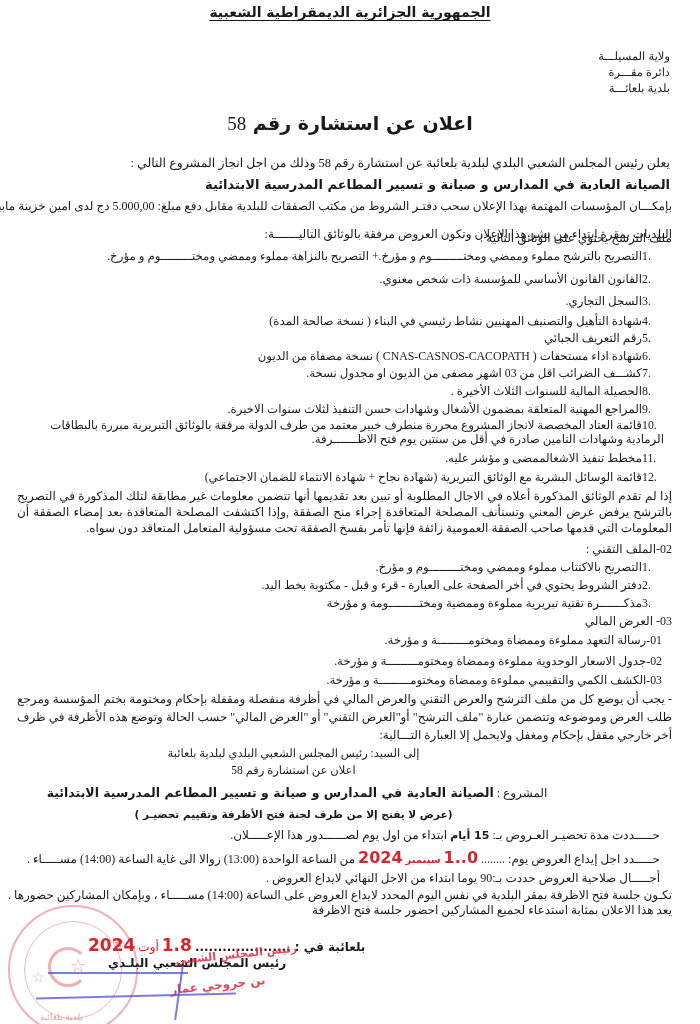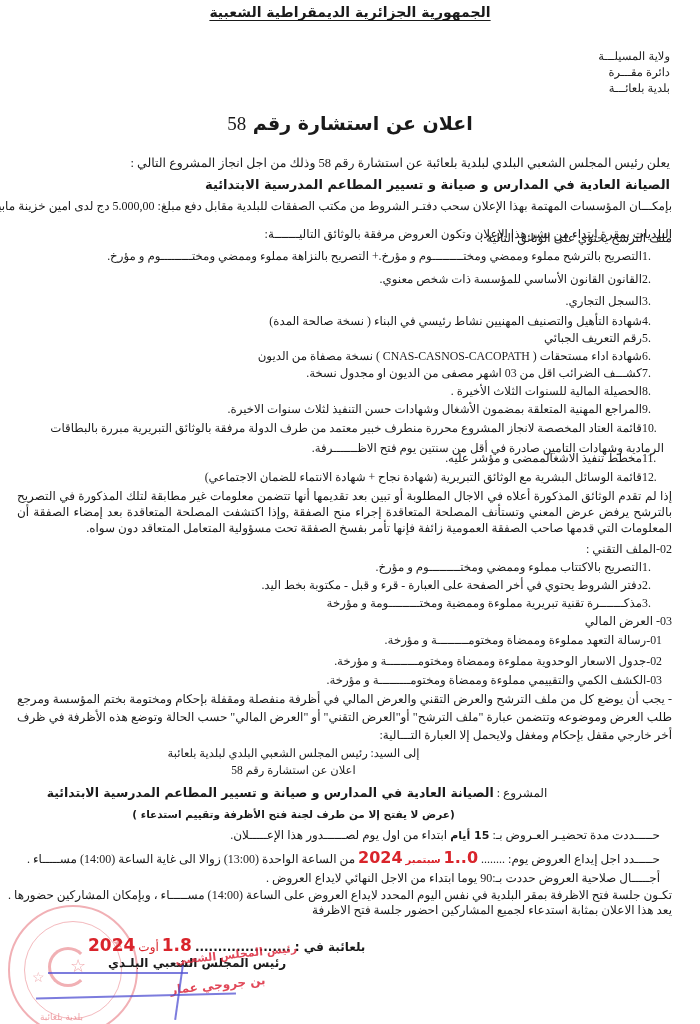--- a/index.html
+++ b/index.html
@@ -107,7 +107,7 @@
   <div class="abs list-item" style="top:402px; right:36px;">
     <span class="n">9.</span><span>المراجع المهنية المتعلقة بمضمون الأشغال وشهادات حسن التنفيذ لثلاث سنوات الاخيرة.</span>
   </div>
-  <div class="abs list-item wrap" style="top:418px; right:36px; width:636px; line-height:20px;">
+  <div class="abs list-item wrap" style="top:418px; right:36px; width:636px; line-height:14px;">
     <span class="n">10.</span><span>قائمة العتاد المخصصة لانجاز المشروع محررة منطرف خبير معتمد من طرف الدولة مرفقة بالوثائق التبريرية مبررة بالبطاقات الرمادية وشهادات التامين صادرة في أقل من سنتين يوم فتح الاظـــــــرفة.</span>
   </div>
   <div class="abs list-item" style="top:451px; right:36px;">

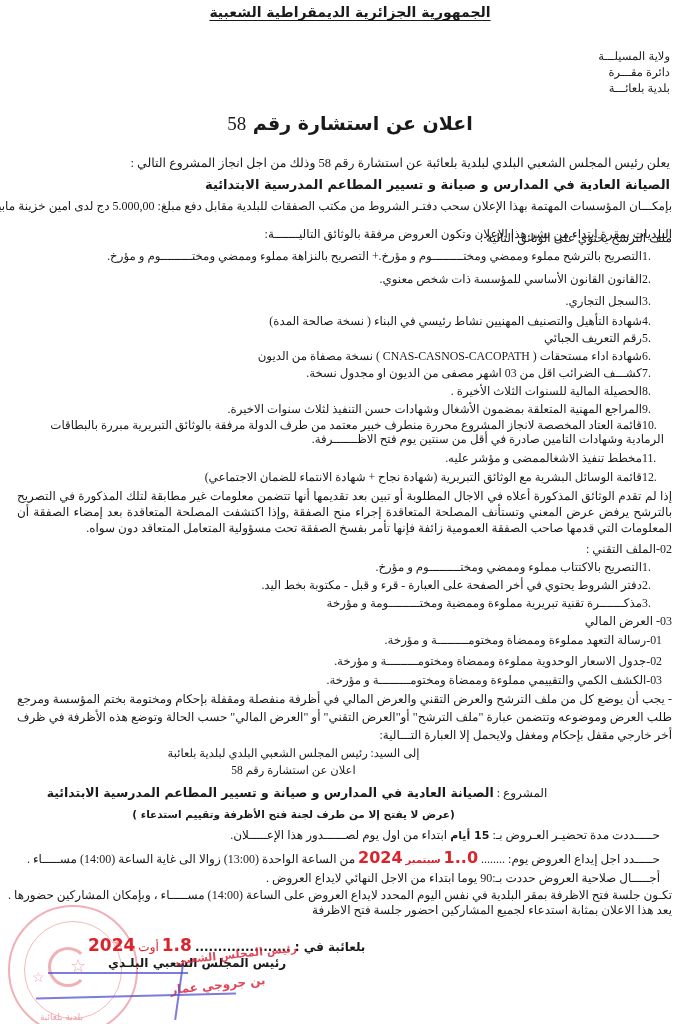--- a/index.html
+++ b/index.html
@@ -143,7 +143,7 @@
     <span>المشروع :</span>
     <span class="bold-sans" style="font-size:12.5px;">الصيانة العادية في المدارس و صيانة و تسيير المطاعم المدرسية الابتدائية</span>
   </div>
-  <div class="abs center-block bold-sans" style="top:808px; font-size:10.5px;">(عرض لا يفتح إلا من طرف لجنة فتح الأظرفة وتقييم استدعاء )</div>
+  <div class="abs center-block bold-sans" style="top:808px; font-size:10.5px;">(عرض لا يفتح إلا من طرف لجنة فتح الأظرفة وتقييم تحضيـر )</div>
 
   <div class="abs line" style="top:828px; right:40px;">
     <span>حـــــددت مدة تحضيـر العـروض بـ:</span>

